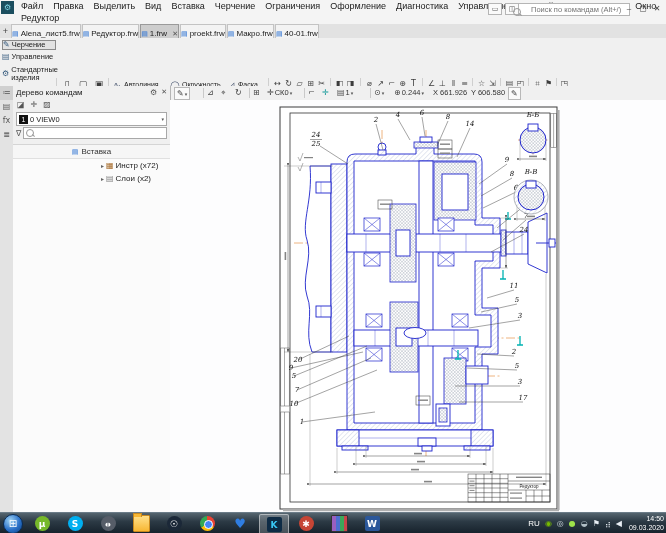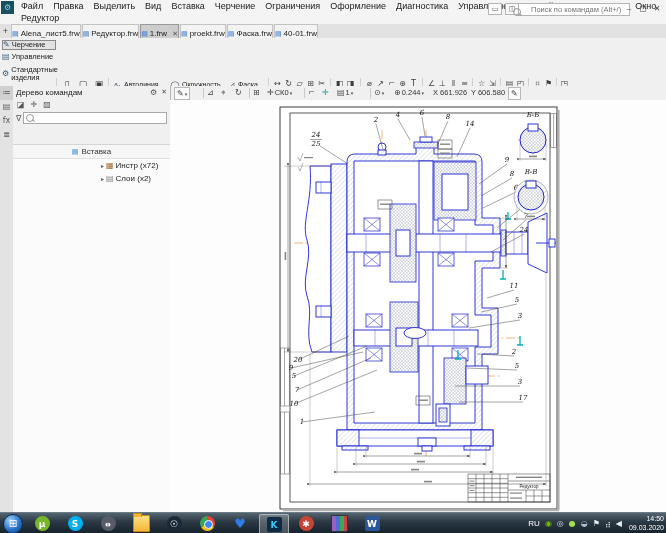--- a/index.html
+++ b/index.html
@@ -141,7 +141,7 @@
     </span>
   <span class="tab">
       <span class="doc">▤</span>
-      <span>Фаска.frw</span>
+      <span>Макро.frw</span>
     </span>
   <span class="tab">
       <span class="doc">▤</span>

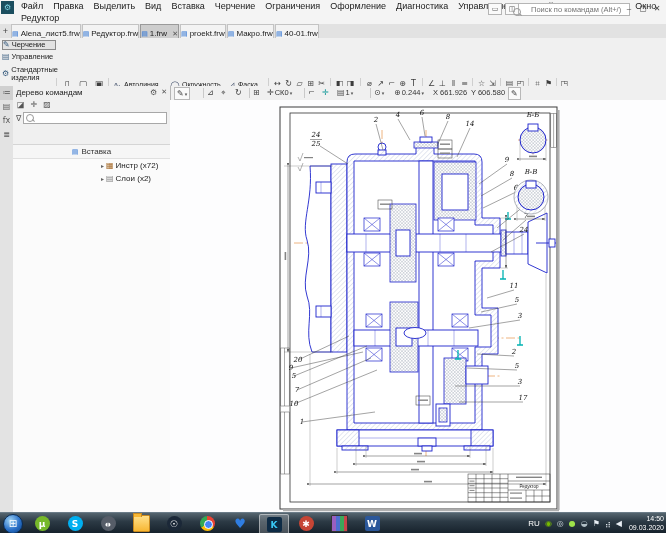--- a/index.html
+++ b/index.html
@@ -370,6 +370,11 @@
     <span>✛</span>
     <span>▨</span>
   </div>
+  <div id="sp-combo">
+    <span id="sp-badge">1</span>
+    <span style="flex:1">0 VIEW0</span>
+    <span class="caret" style="margin-right:2px">▾</span>
+  </div>
   <div id="sp-filter">
     <span style="font-family:'DejaVu Sans',sans-serif;font-size:8px;color:#555">∇</span>
     <span id="sp-search">

